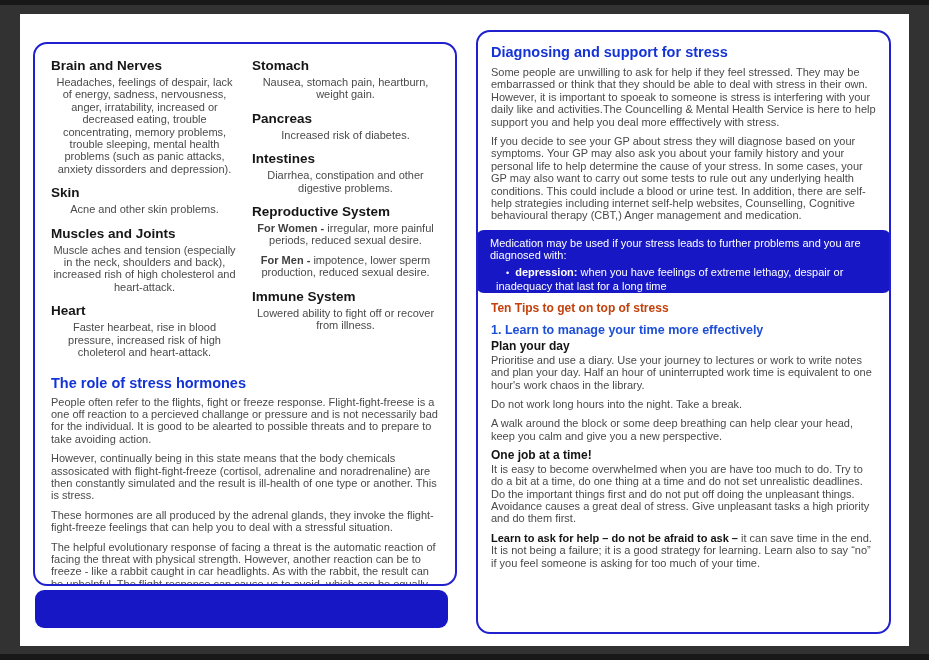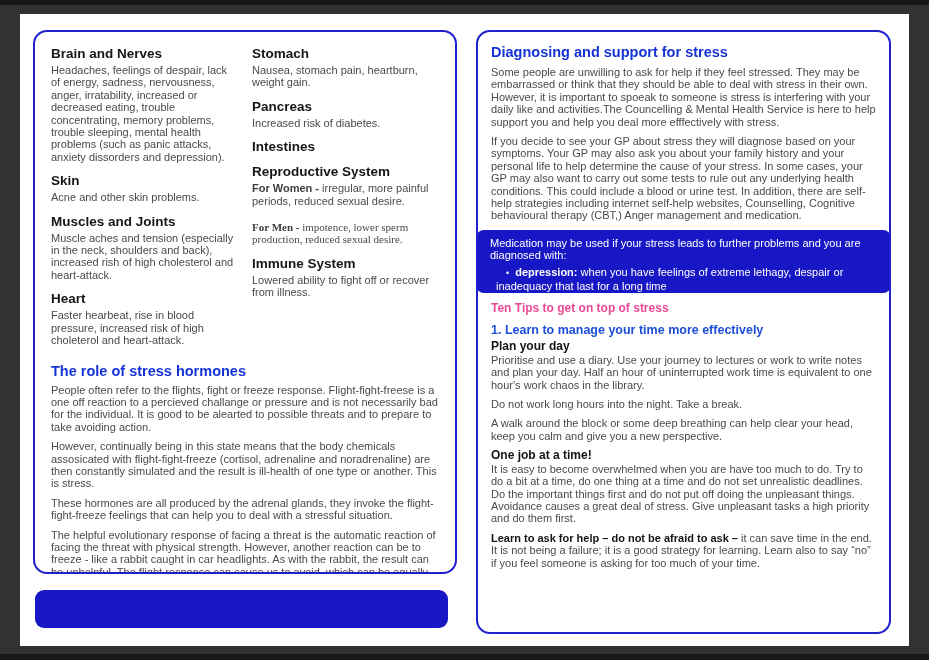--- a/index.html
+++ b/index.html
@@ -20,7 +20,7 @@
     border:2px solid #2020cf;border-radius:14px;
     background:#ffffff;overflow:hidden;
   }
-  .panel-left{left:13px;top:16px;width:424px;height:544px;padding:10px 16px 8px;}
+  .panel-left{left:13px;top:28px;width:424px;height:544px;padding:10px 16px 8px;}
   .panel-right{left:456px;top:16px;width:415px;height:604px;padding:8px 13px 8px;}
   .cols{display:flex;gap:14px;}
   .col{flex:1;min-width:0;}

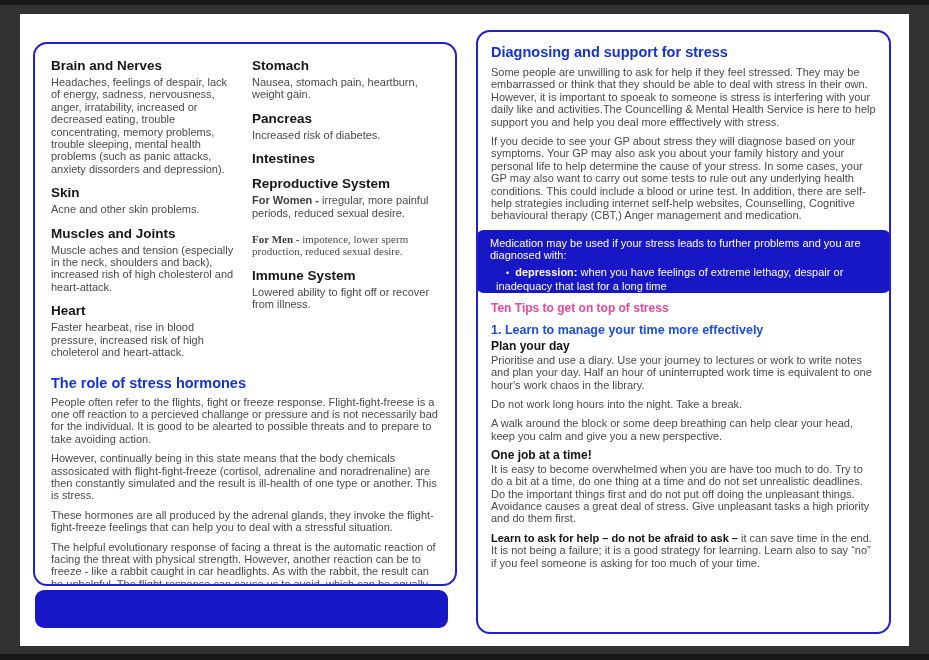--- a/index.html
+++ b/index.html
@@ -29,7 +29,7 @@
     margin:10px 0 3px;line-height:15px;
   }
   .body-txt{
-    font-size:11px;line-height:12.4px;color:#4a4a4a;margin:0 0 2px;
+    font-size:11px;line-height:12.4px;color:#4a4a4a;margin:0 0 2px;text-align:center;
   }
   .body-txt + .body-txt{margin-top:14px;font-family:Liberation Serif, serif;}
   .lead{font-weight:bold;color:#3e3e3e;}

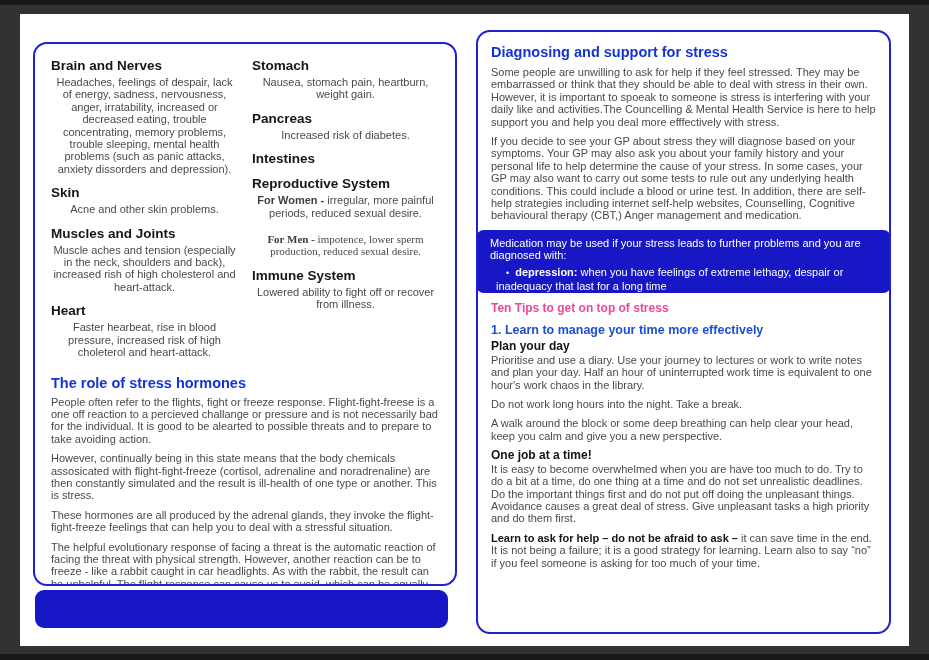--- a/index.html
+++ b/index.html
@@ -89,6 +89,7 @@
         <h3 class="sys-title">Pancreas</h3>
         <p class="body-txt">Increased risk of diabetes.</p>
         <h3 class="sys-title">Intestines</h3>
+        <p class="body-txt">Diarrhea, constipation and other digestive problems.</p>
         <h3 class="sys-title">Reproductive System</h3>
         <p class="body-txt"><span class="lead">For Women -</span><span> irregular, more painful periods, reduced sexual desire.</span></p>
         <p class="body-txt"><span class="lead">For Men -</span><span> impotence, lower sperm production, reduced sexual desire.</span></p>

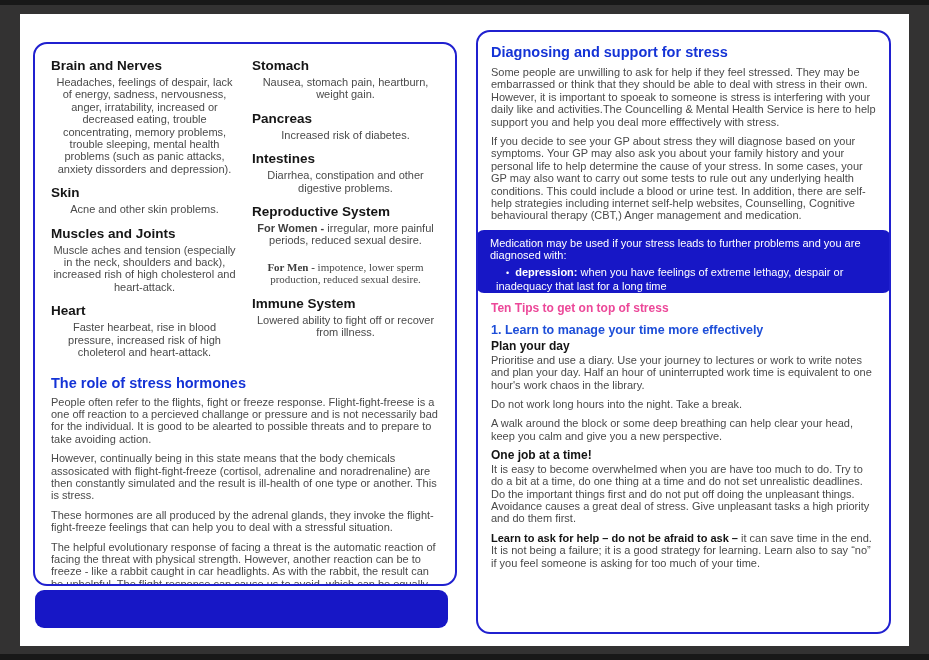--- a/index.html
+++ b/index.html
@@ -31,7 +31,7 @@
   .body-txt{
     font-size:11px;line-height:12.4px;color:#4a4a4a;margin:0 0 2px;text-align:center;
   }
-  .body-txt + .body-txt{margin-top:14px;font-family:Liberation Serif, serif;}
+  .body-txt + .body-txt{margin-top:7px;}
   .lead{font-weight:bold;color:#3e3e3e;}
   .blue-head{
     font-size:14.5px;font-weight:bold;color:#1433d6;

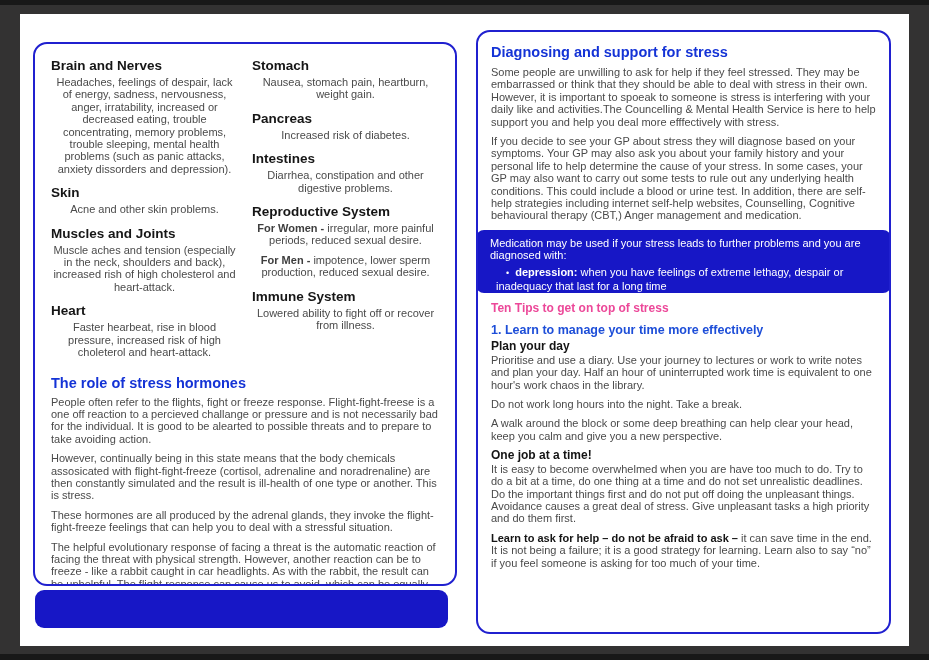--- a/index.html
+++ b/index.html
@@ -54,7 +54,7 @@
   .medbox .marker{position:absolute;left:4px;top:0;font-size:9px;}
   .medbox li:last-child .marker{position:static;margin-right:6px;font-size:9px;}
   .medbox .lead{color:#ffffff;}
-  .tips-head{font-size:12px;font-weight:bold;color:#ec4899;margin:2px 0 8px;line-height:14px;}
+  .tips-head{font-size:12px;font-weight:bold;color:#c2410c;margin:2px 0 8px;line-height:14px;}
   .tip-num{font-size:12.5px;font-weight:bold;color:#1d4ed8;margin:0 0 3px;line-height:14px;}
   .sub-title{font-size:12px;font-weight:bold;color:#141414;margin:0;line-height:13.5px;}
   .tip-sec{margin:0 0 7px;}

